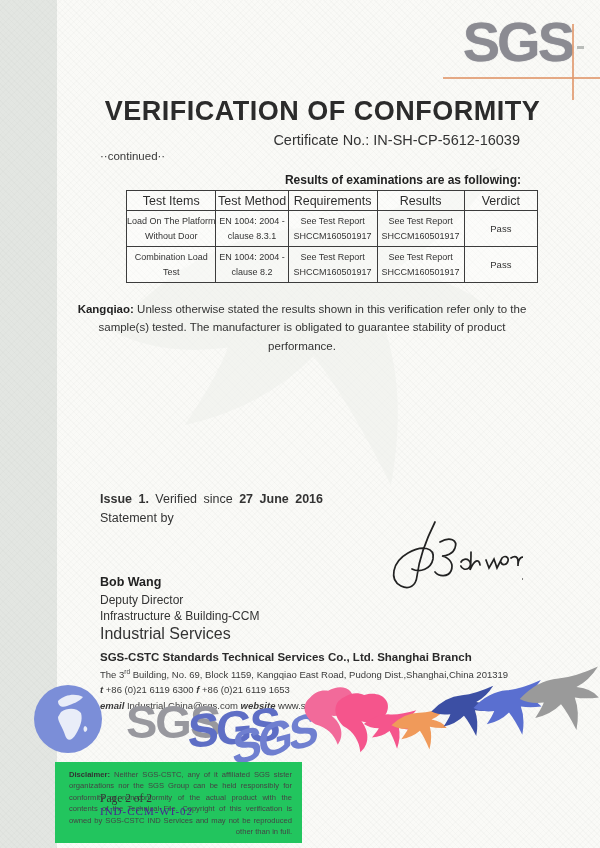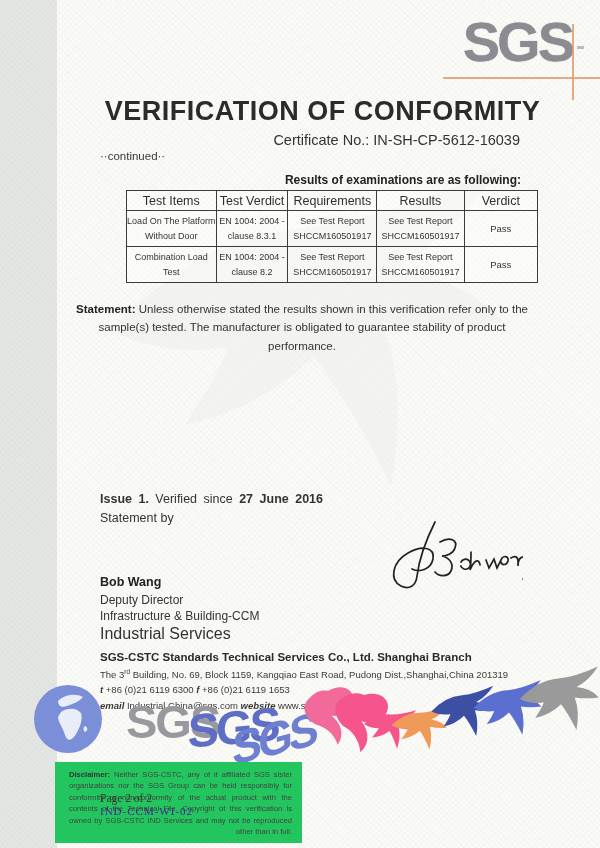--- a/index.html
+++ b/index.html
@@ -99,7 +99,7 @@
   <tbody>
       <tr>
     <th class="c1">Test Items</th>
-    <th class="c2">Test Verdict</th>
+    <th class="c2">Test Method</th>
     <th class="c3">Requirements</th>
     <th class="c4">Results</th>
     <th class="c5">Verdict</th>

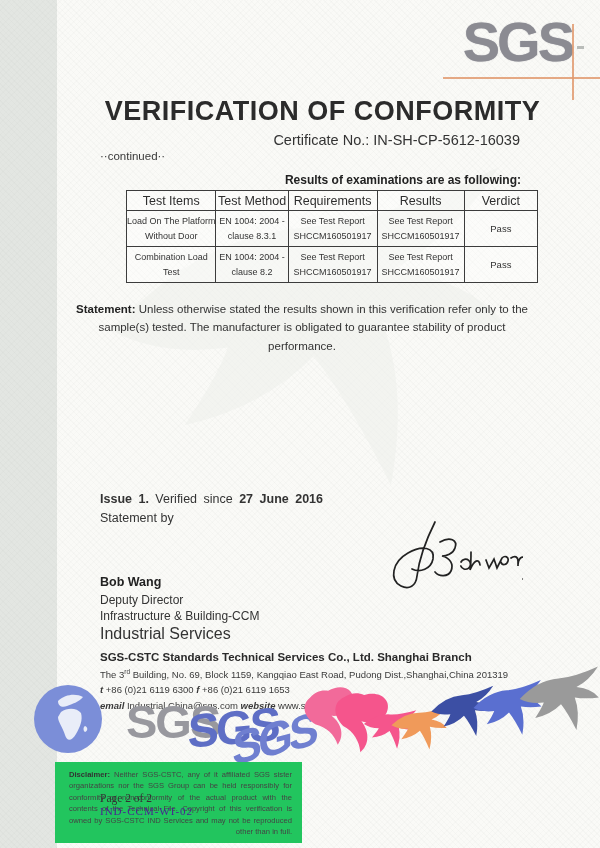--- a/index.html
+++ b/index.html
@@ -145,7 +145,7 @@
   </table>
 
 <div class="statement">
-  <b>Statement:</b><span> Unless otherwise stated the results shown in this verification refer only to the sample(s) tested. The manufacturer is obligated to guarantee stability of product performance.</span>
+  <b>Kangqiao:</b><span> Unless otherwise stated the results shown in this verification refer only to the sample(s) tested. The manufacturer is obligated to guarantee stability of product performance.</span>
 </div>
 
 <div class="rcol issue-line">

